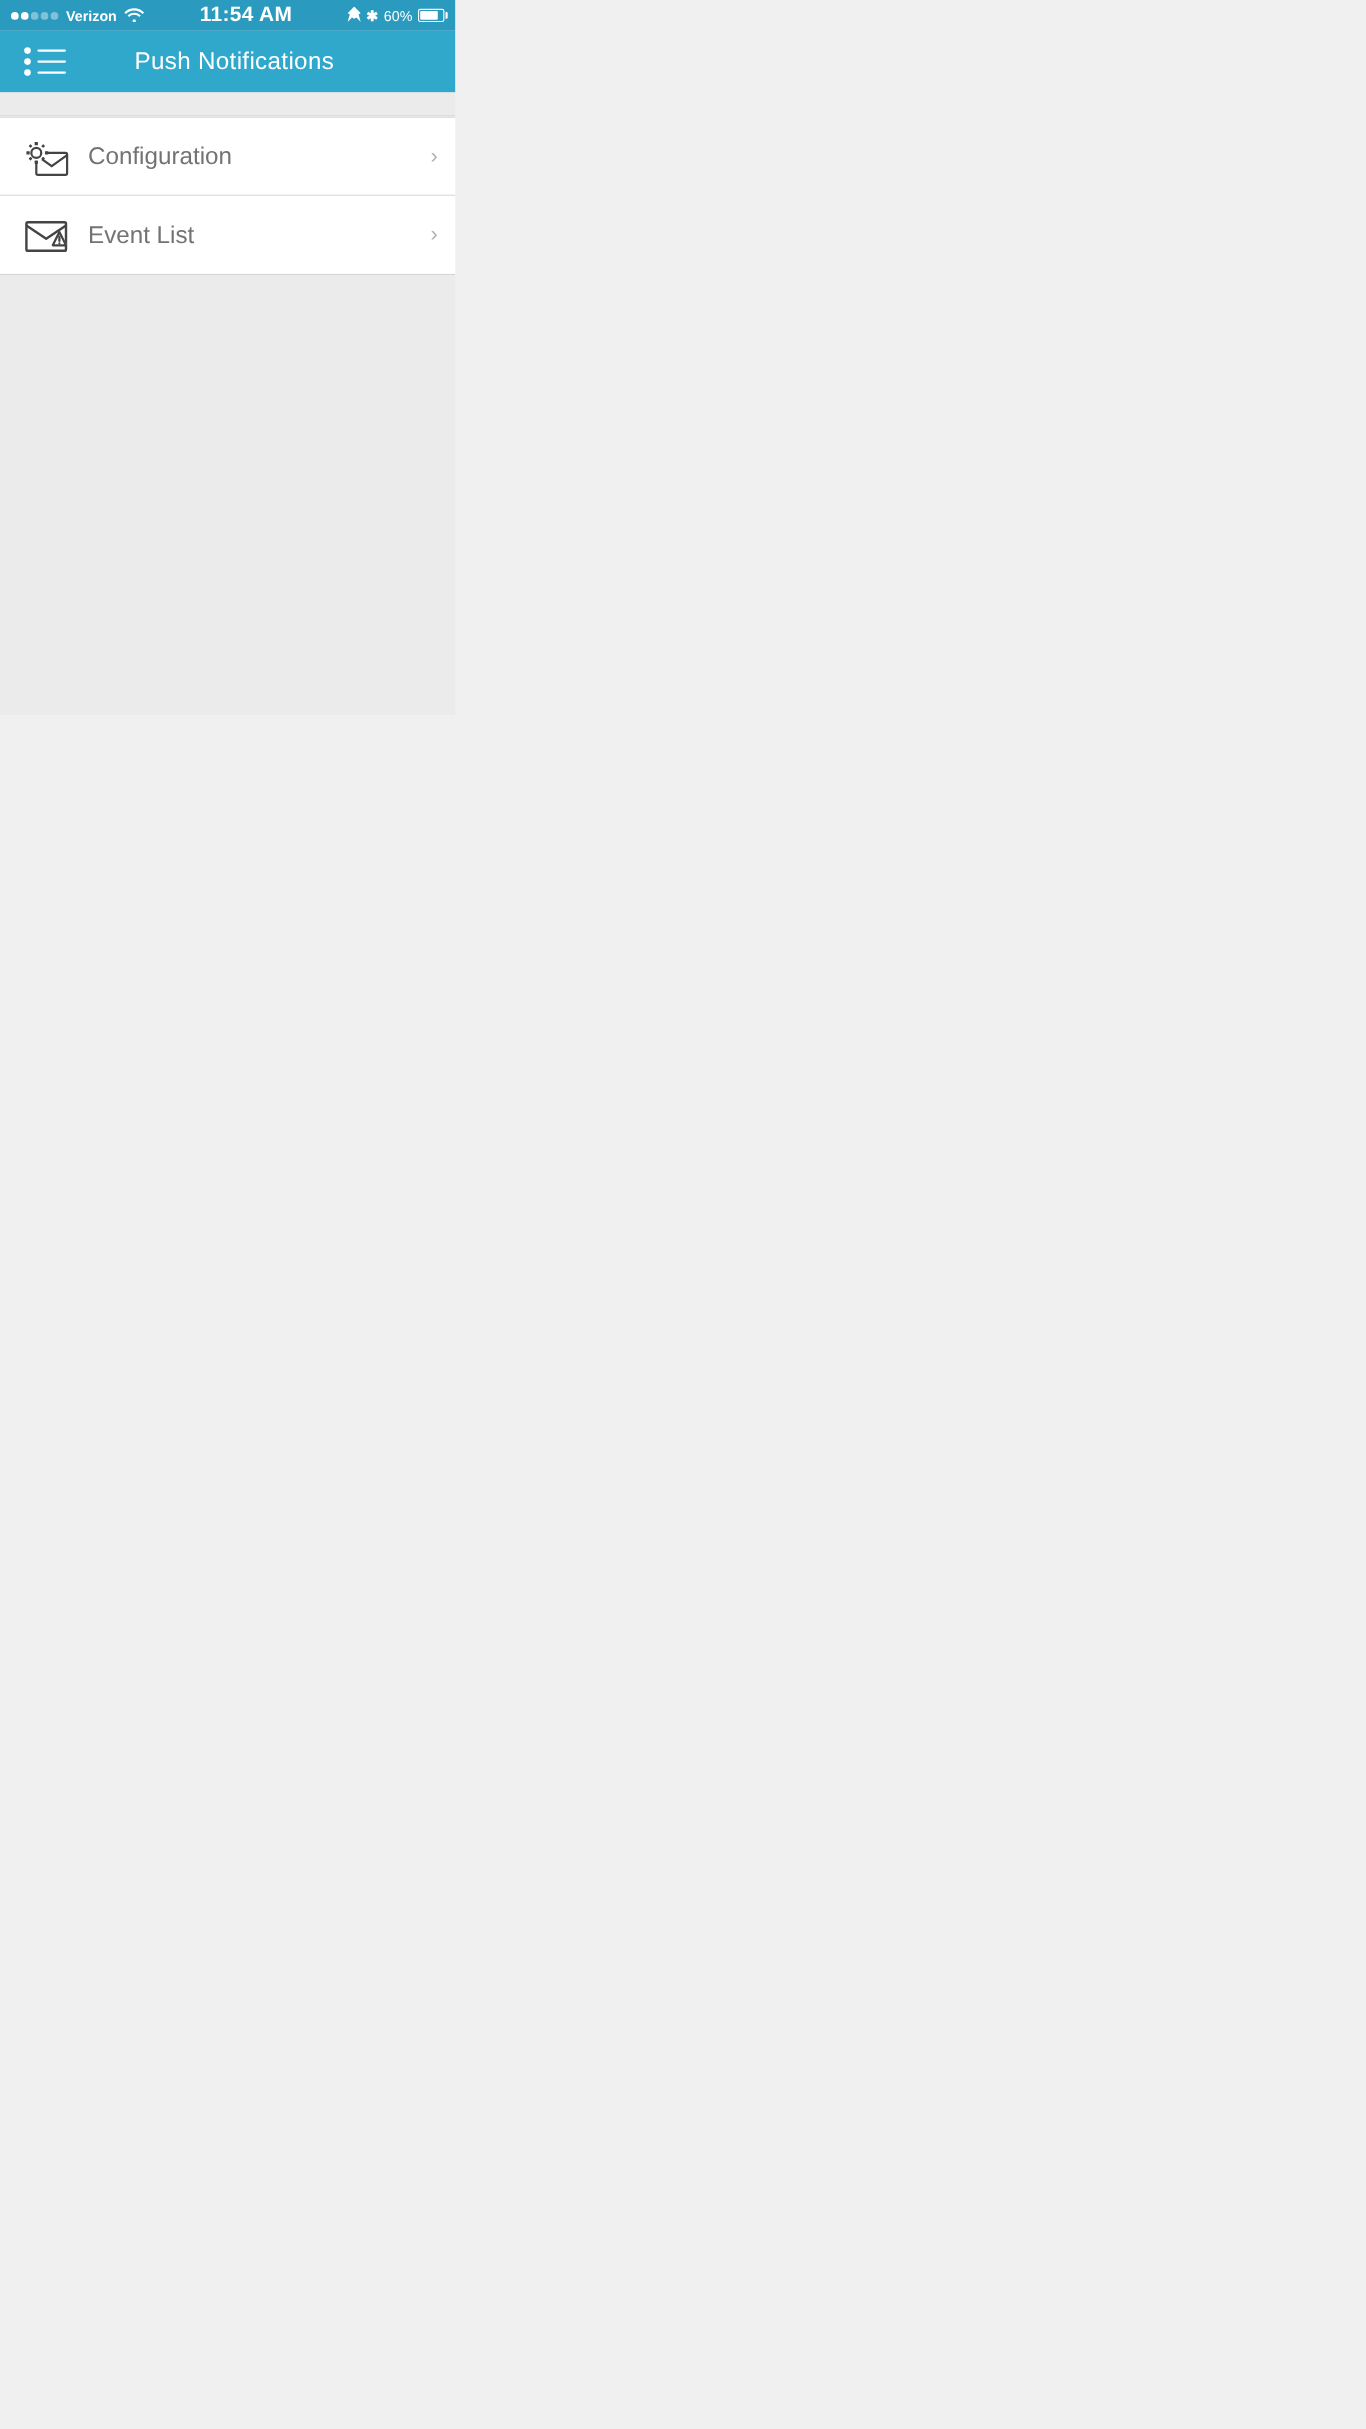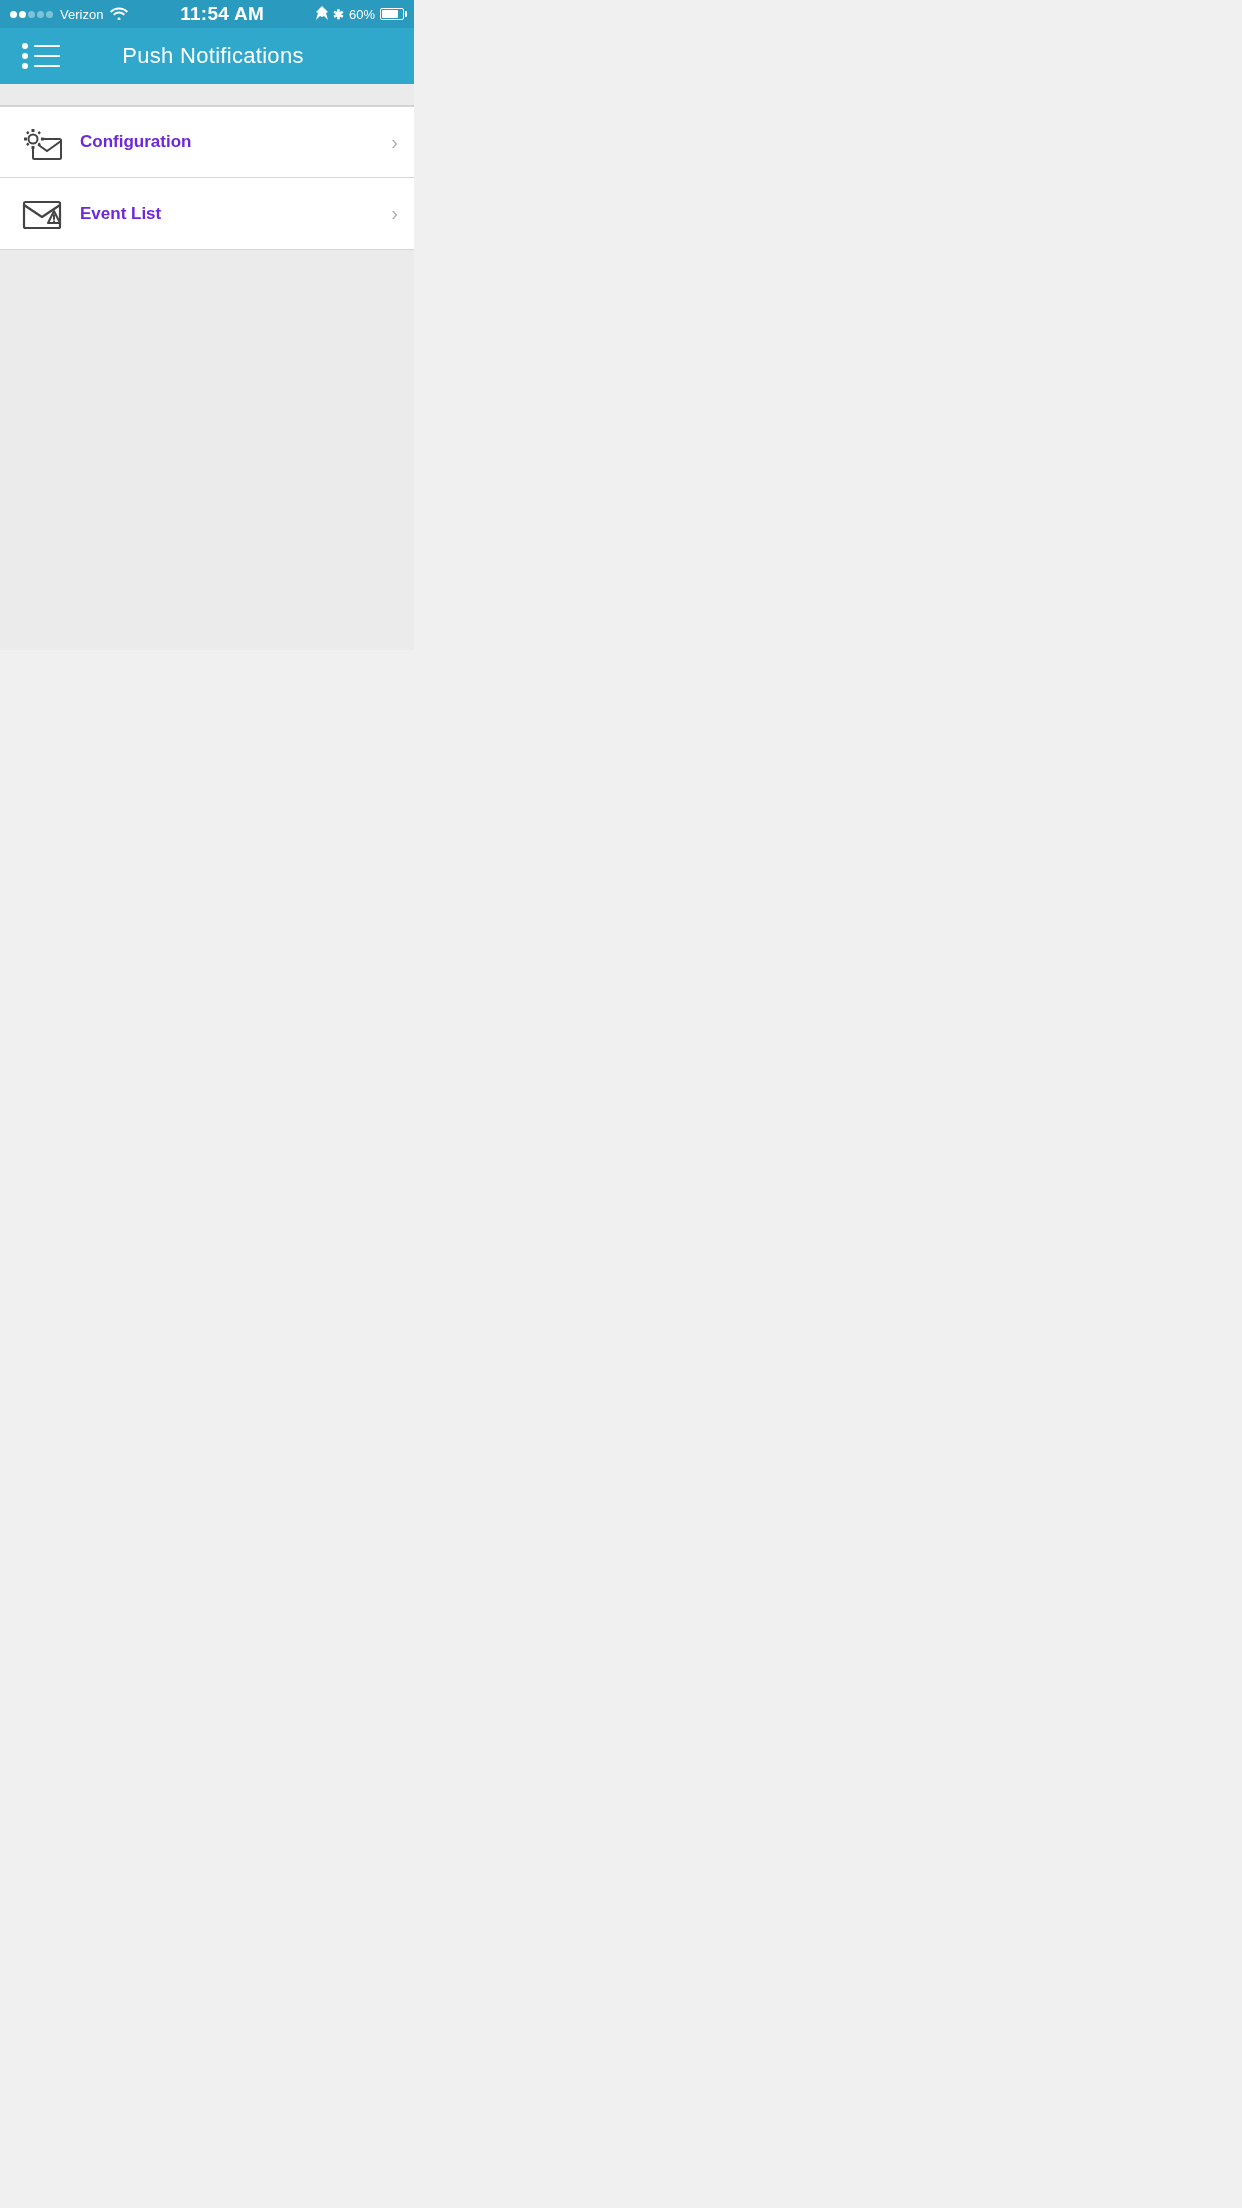--- a/index.html
+++ b/index.html
@@ -55,7 +55,7 @@
 
     .carrier {
       font-size: 13px;
-      font-weight: 400;
+      font-weight: 700;
       margin-left: 3px;
     }
 

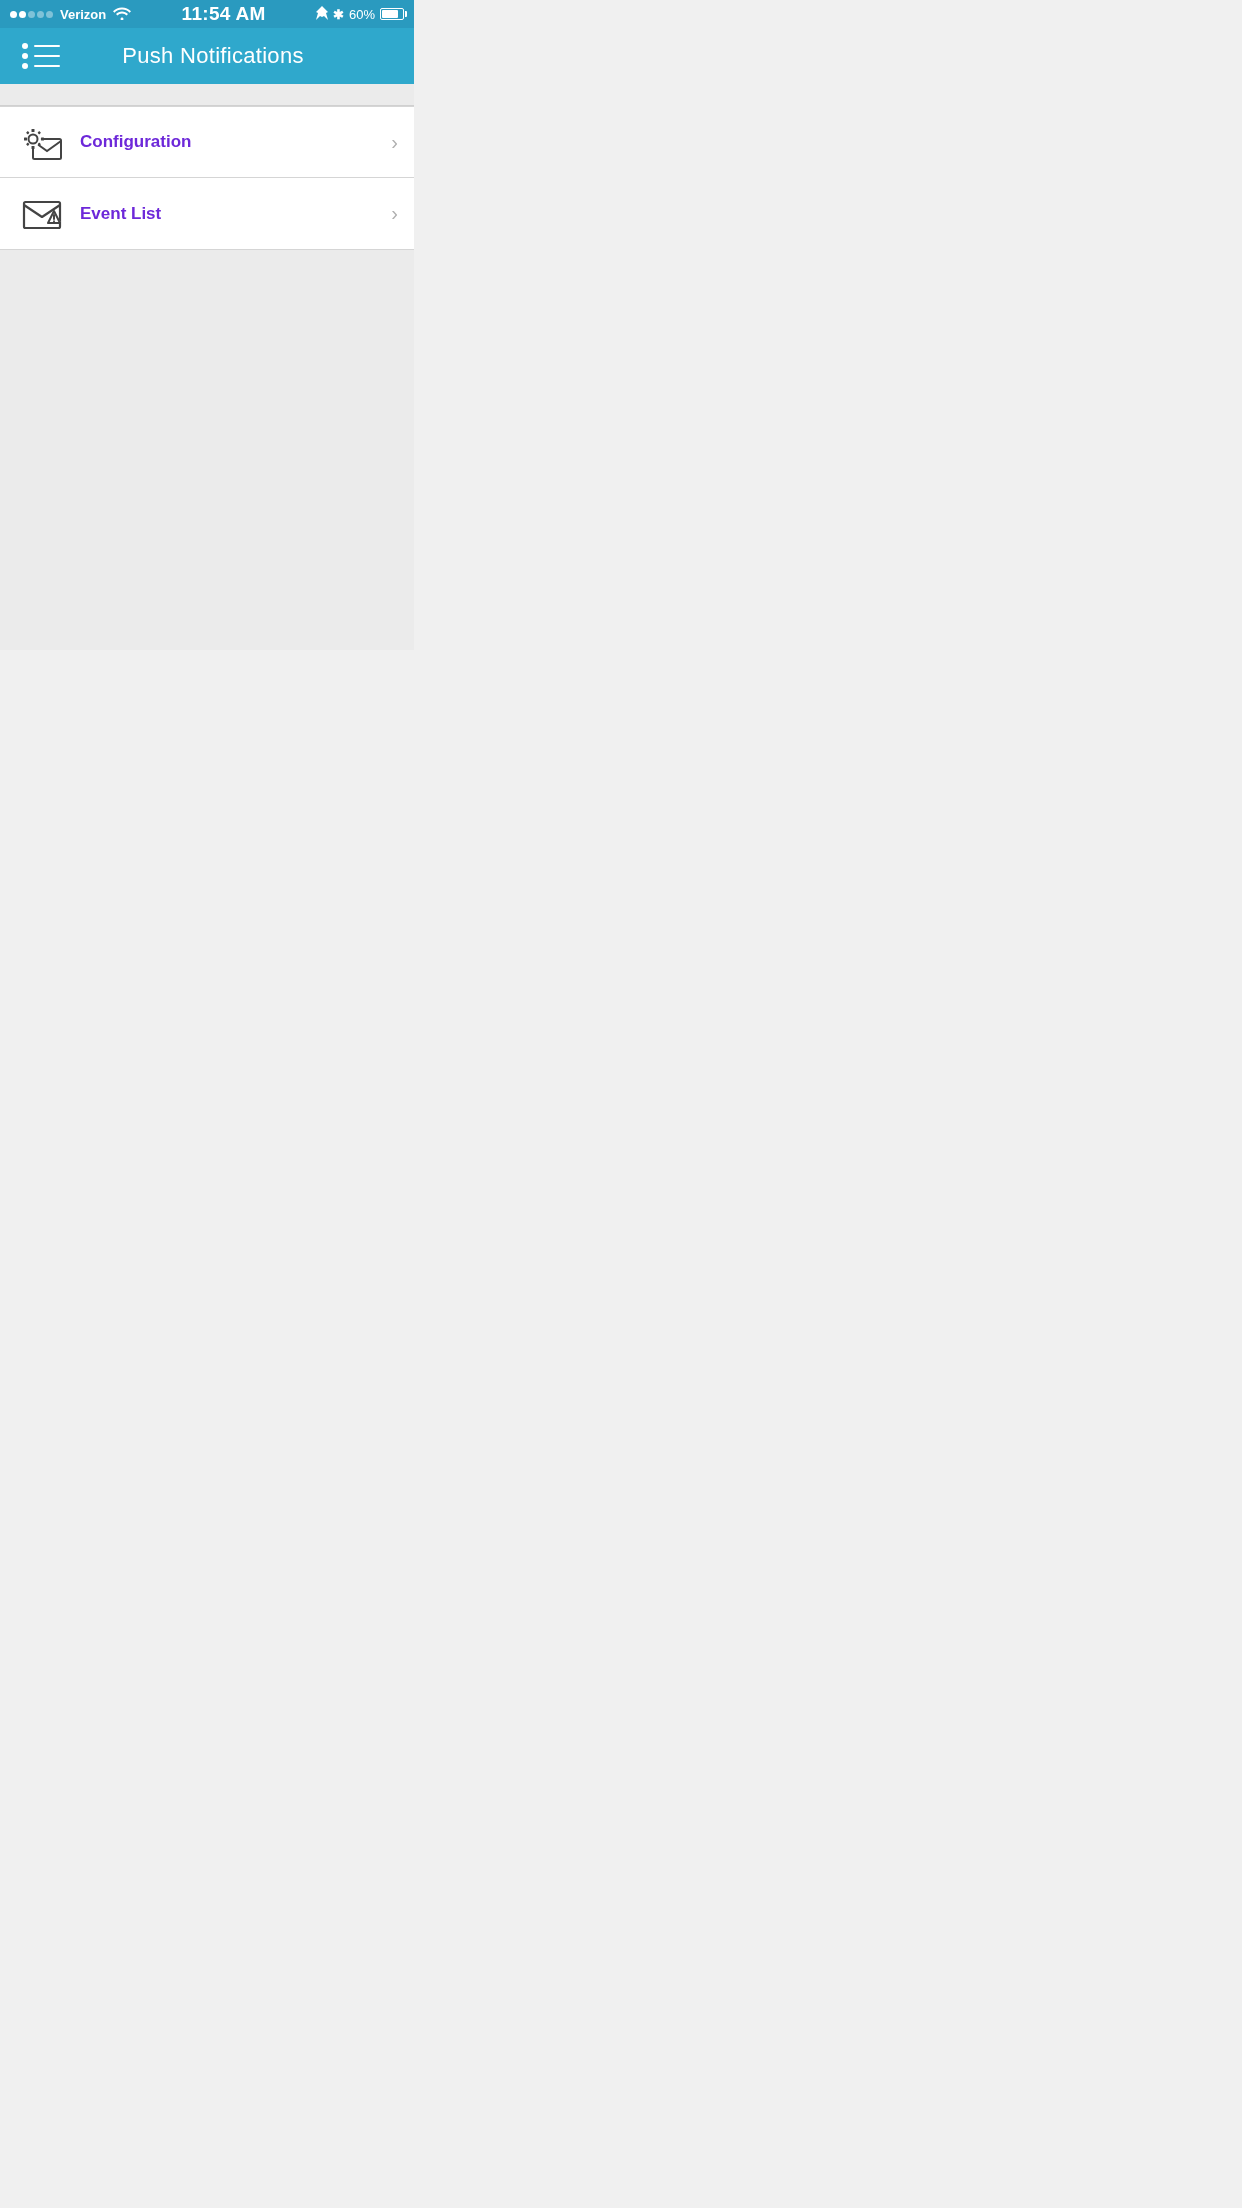--- a/index.html
+++ b/index.html
@@ -205,9 +205,9 @@
 
     .menu-label {
       flex: 1;
-      font-size: 17px;
-      color: #6d28d9;
-      font-weight: 700;
+      font-size: 22px;
+      color: #737373;
+      font-weight: 400;
     }
 
     .chevron {

